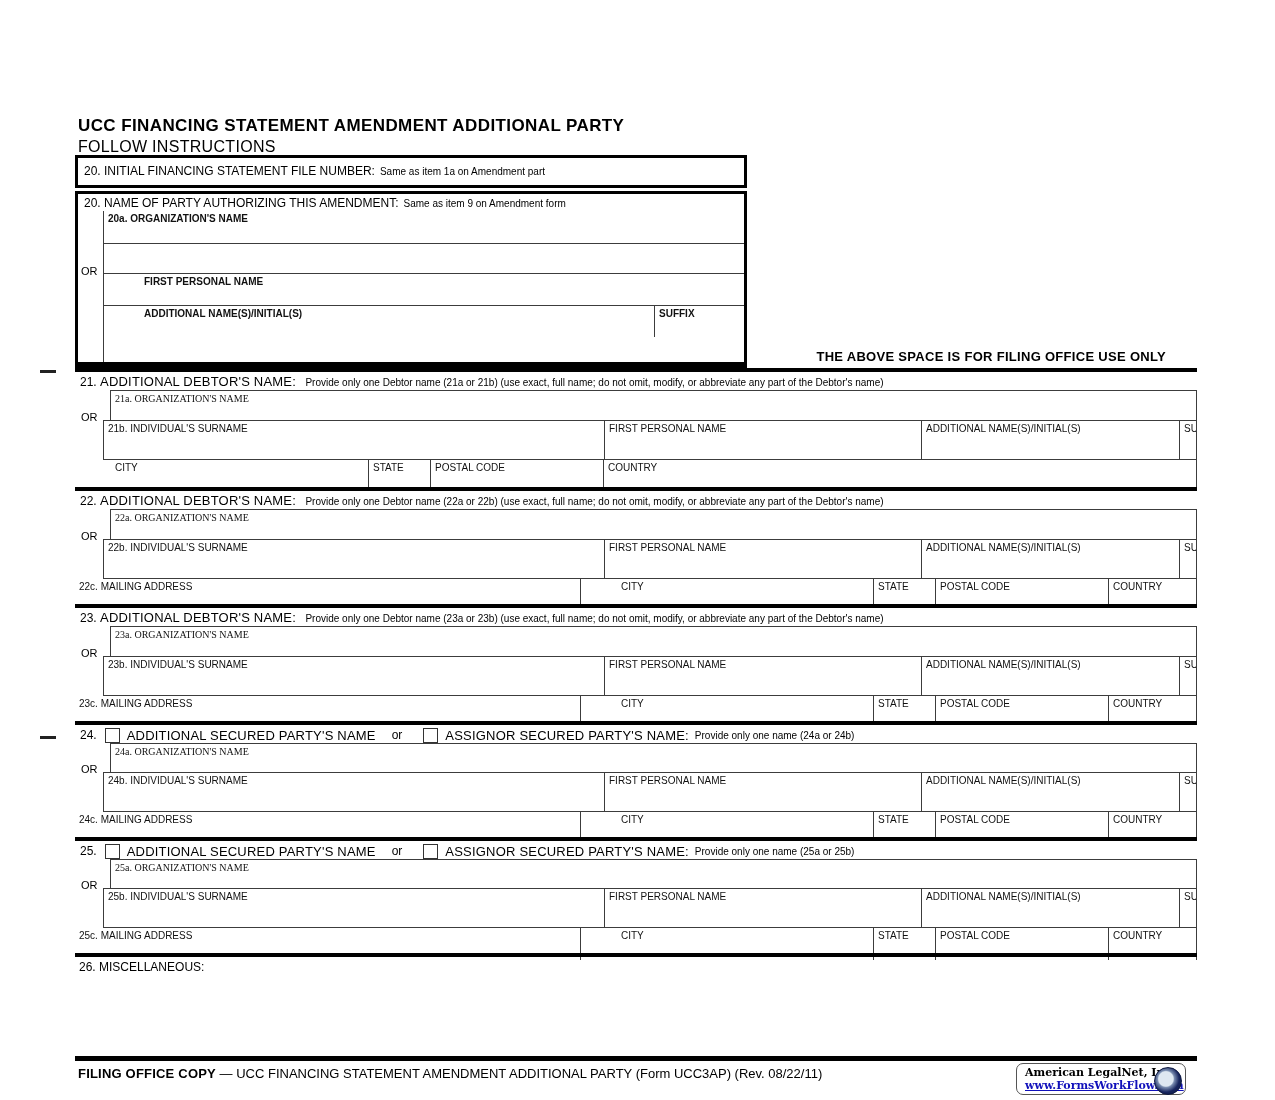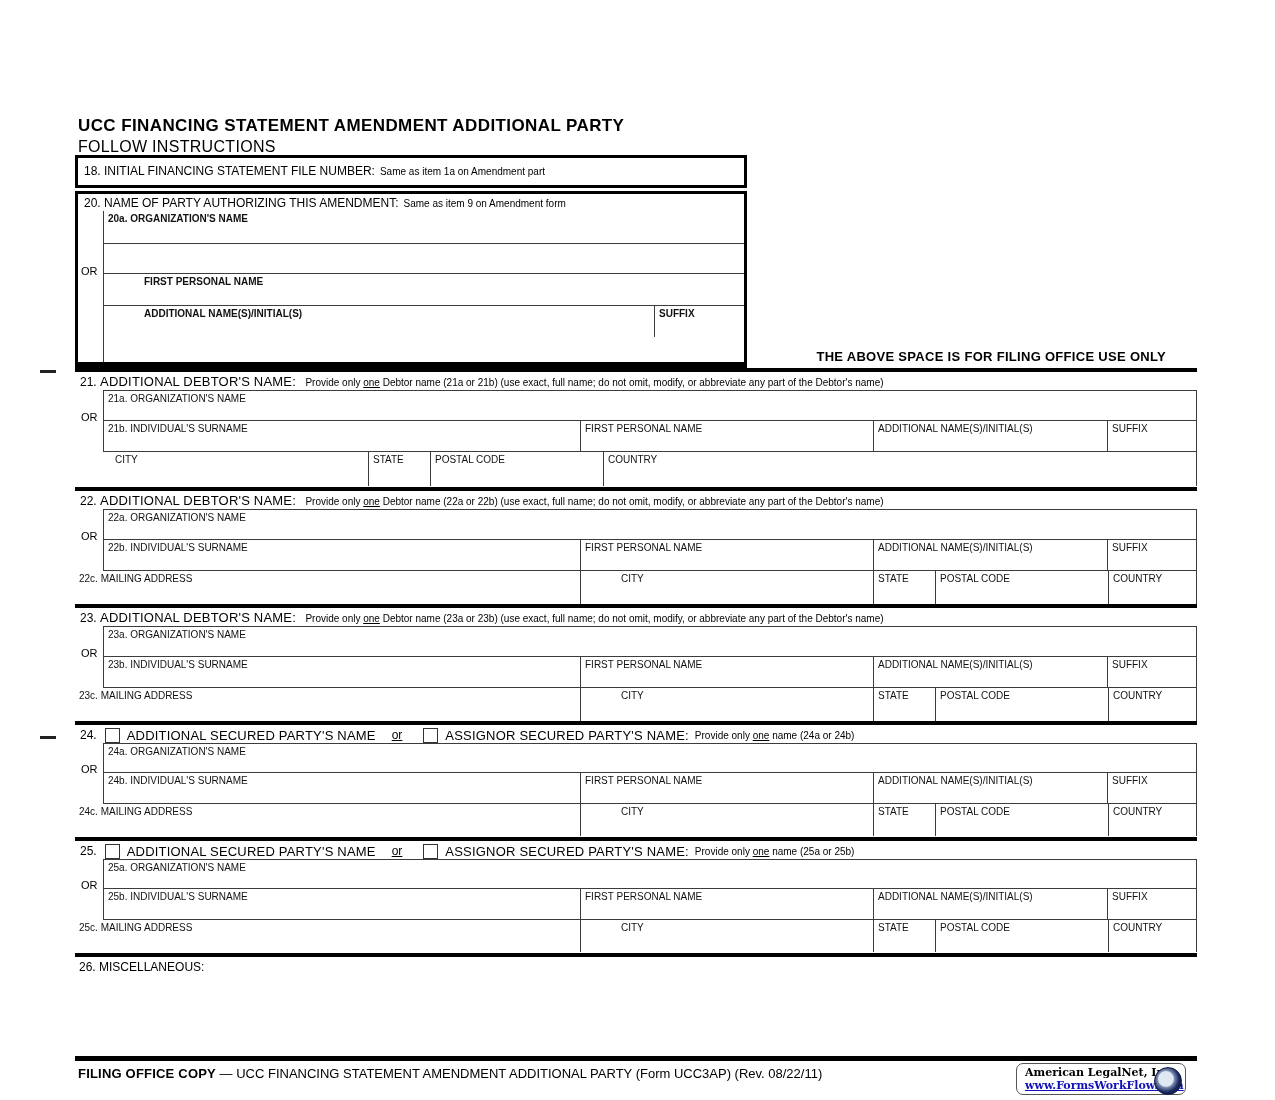--- a/index.html
+++ b/index.html
@@ -85,7 +85,7 @@
 
   <div class="box19">
     <div class="box19-inner">
-      <span>18. INITIAL FINANCING STATEMENT FILE NUMBER:</span><span class="hint">Same as item 1a on Amendment part</span>
+      <span>20. INITIAL FINANCING STATEMENT FILE NUMBER:</span><span class="hint">Same as item 1a on Amendment part</span>
     </div>
   </div>
 

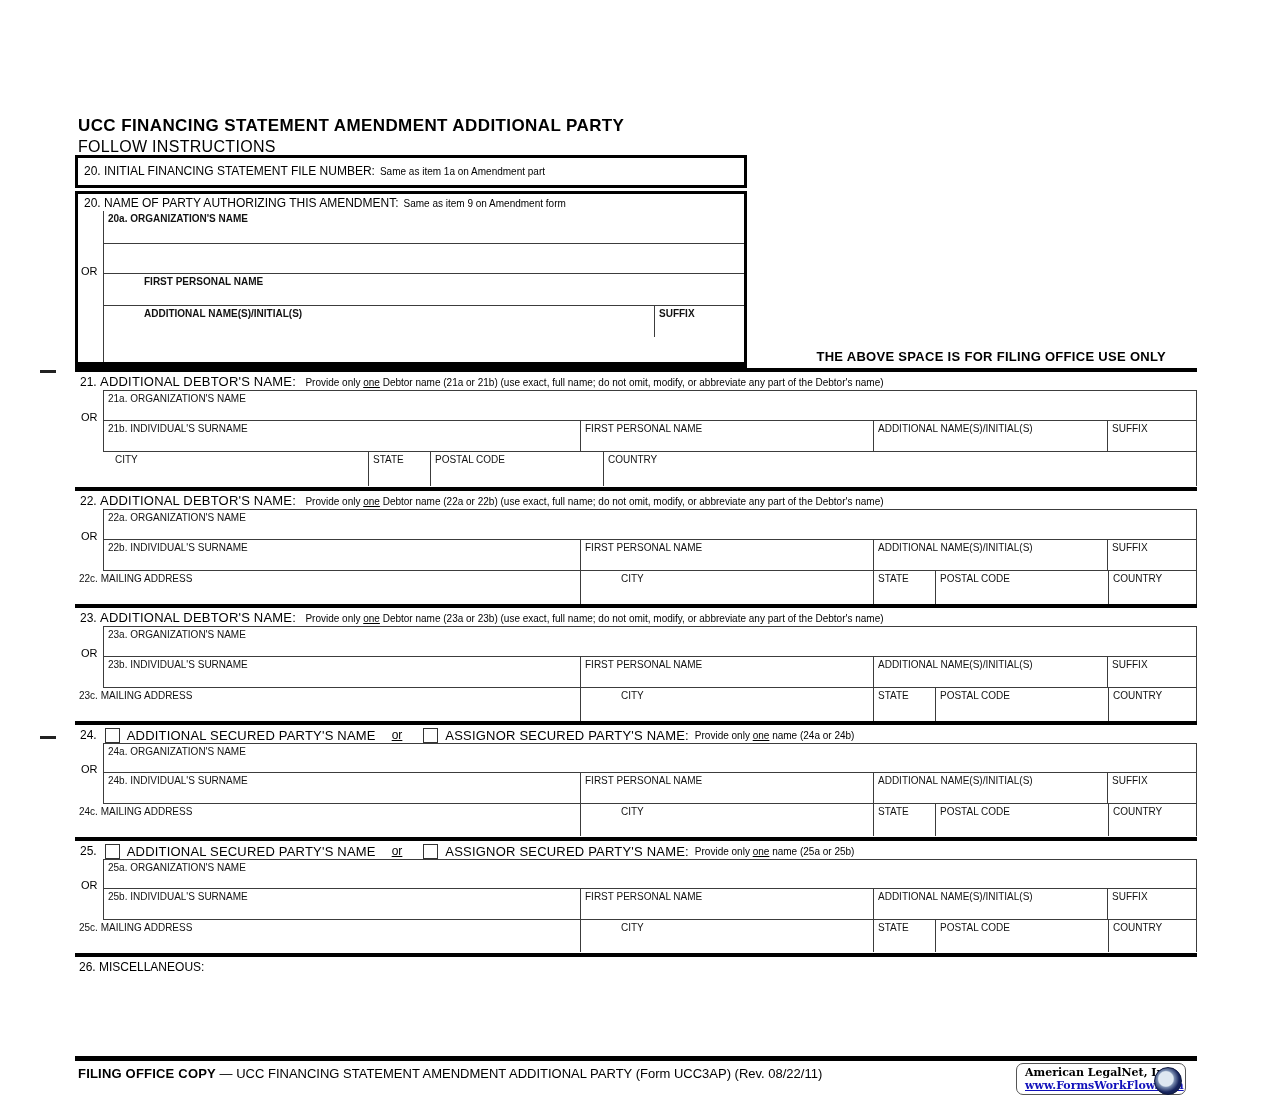--- a/index.html
+++ b/index.html
@@ -39,7 +39,7 @@
   .sec-header{height:16px;font-size:12px;padding:2px 0 0 5px;white-space:nowrap;overflow:hidden;}
   .sec-title{font-size:13px;letter-spacing:.2px;}
   .sec-instr{font-size:10px;margin-left:6px;}
-  .u{text-decoration:underline;}
+  .u{}
   .row-a{margin-left:28px;height:30px;border:1px solid #3c3c3c;border-bottom:none;box-sizing:border-box;}
   .row-b{margin-left:28px;height:32px;border:1px solid #3c3c3c;box-sizing:border-box;display:flex;}
   .row-c{height:34px;border-right:1px solid #3c3c3c;box-sizing:border-box;display:flex;}

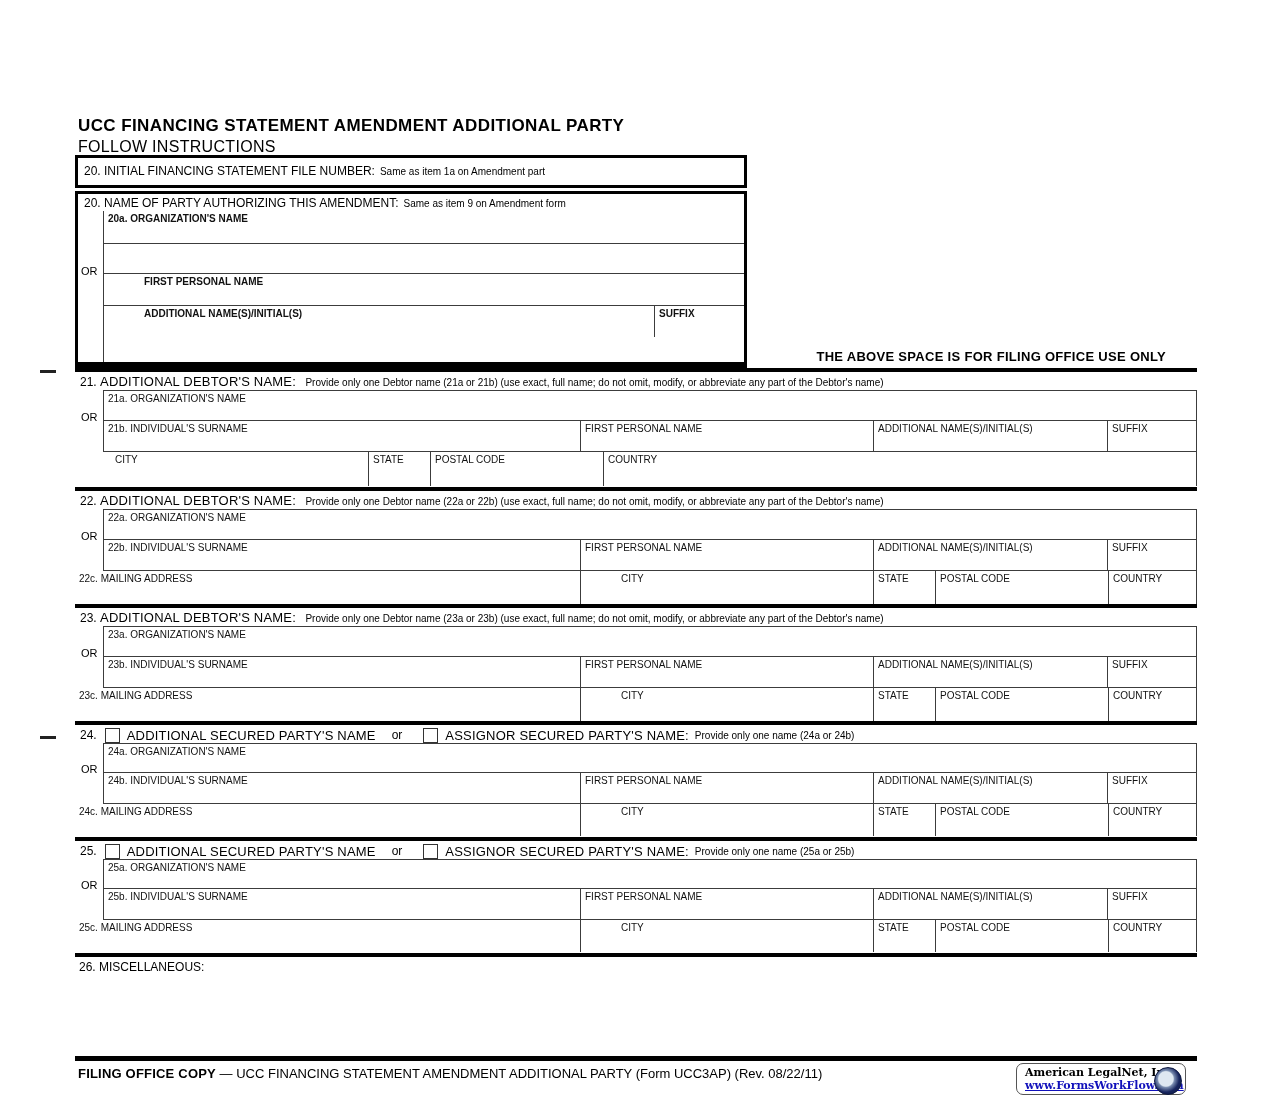--- a/index.html
+++ b/index.html
@@ -40,7 +40,7 @@
   .sec-title{font-size:13px;letter-spacing:.2px;}
   .sec-instr{font-size:10px;margin-left:6px;}
   .u{}
-  .row-a{margin-left:28px;height:30px;border:1px solid #3c3c3c;border-bottom:none;box-sizing:border-box;}
+  .row-a{margin-left:35px;height:30px;border:1px solid #3c3c3c;border-bottom:none;box-sizing:border-box;font-family:Liberation Serif, serif;}
   .row-b{margin-left:28px;height:32px;border:1px solid #3c3c3c;box-sizing:border-box;display:flex;}
   .row-c{height:34px;border-right:1px solid #3c3c3c;box-sizing:border-box;display:flex;}
   .cell{box-sizing:border-box;overflow:hidden;}

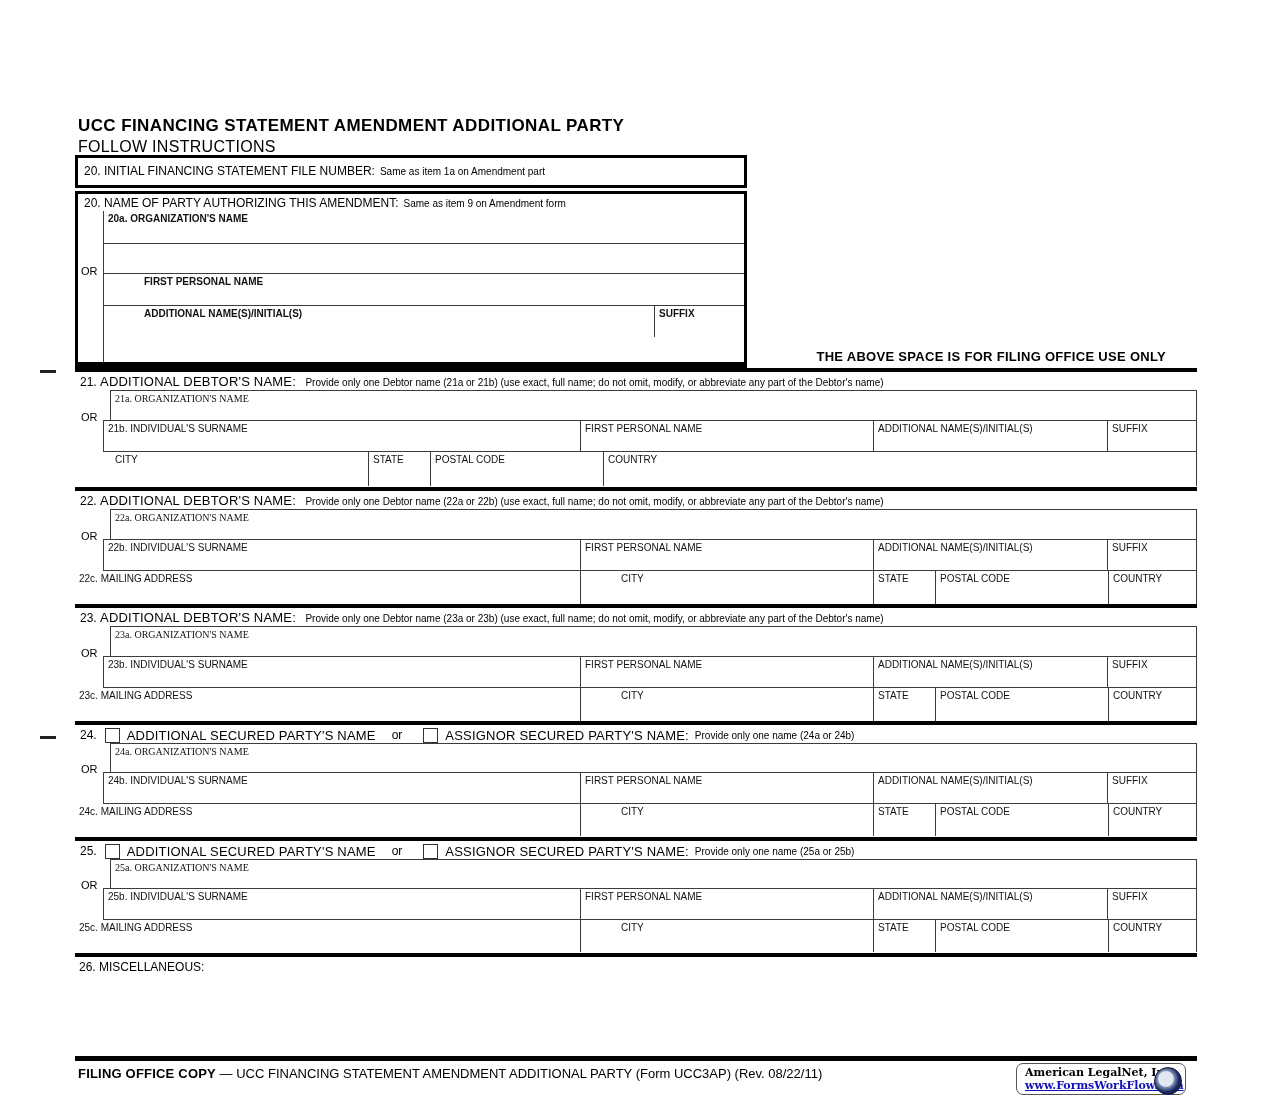--- a/index.html
+++ b/index.html
@@ -41,7 +41,7 @@
   .sec-instr{font-size:10px;margin-left:6px;}
   .u{}
   .row-a{margin-left:35px;height:30px;border:1px solid #3c3c3c;border-bottom:none;box-sizing:border-box;font-family:Liberation Serif, serif;}
-  .row-b{margin-left:28px;height:32px;border:1px solid #3c3c3c;box-sizing:border-box;display:flex;}
+  .row-b{margin-left:28px;height:40px;border:1px solid #3c3c3c;box-sizing:border-box;display:flex;gap:24px;}
   .row-c{height:34px;border-right:1px solid #3c3c3c;box-sizing:border-box;display:flex;}
   .cell{box-sizing:border-box;overflow:hidden;}
   .row-b .cell+.cell,.row-c .cell+.cell{border-left:1px solid #3c3c3c;}

